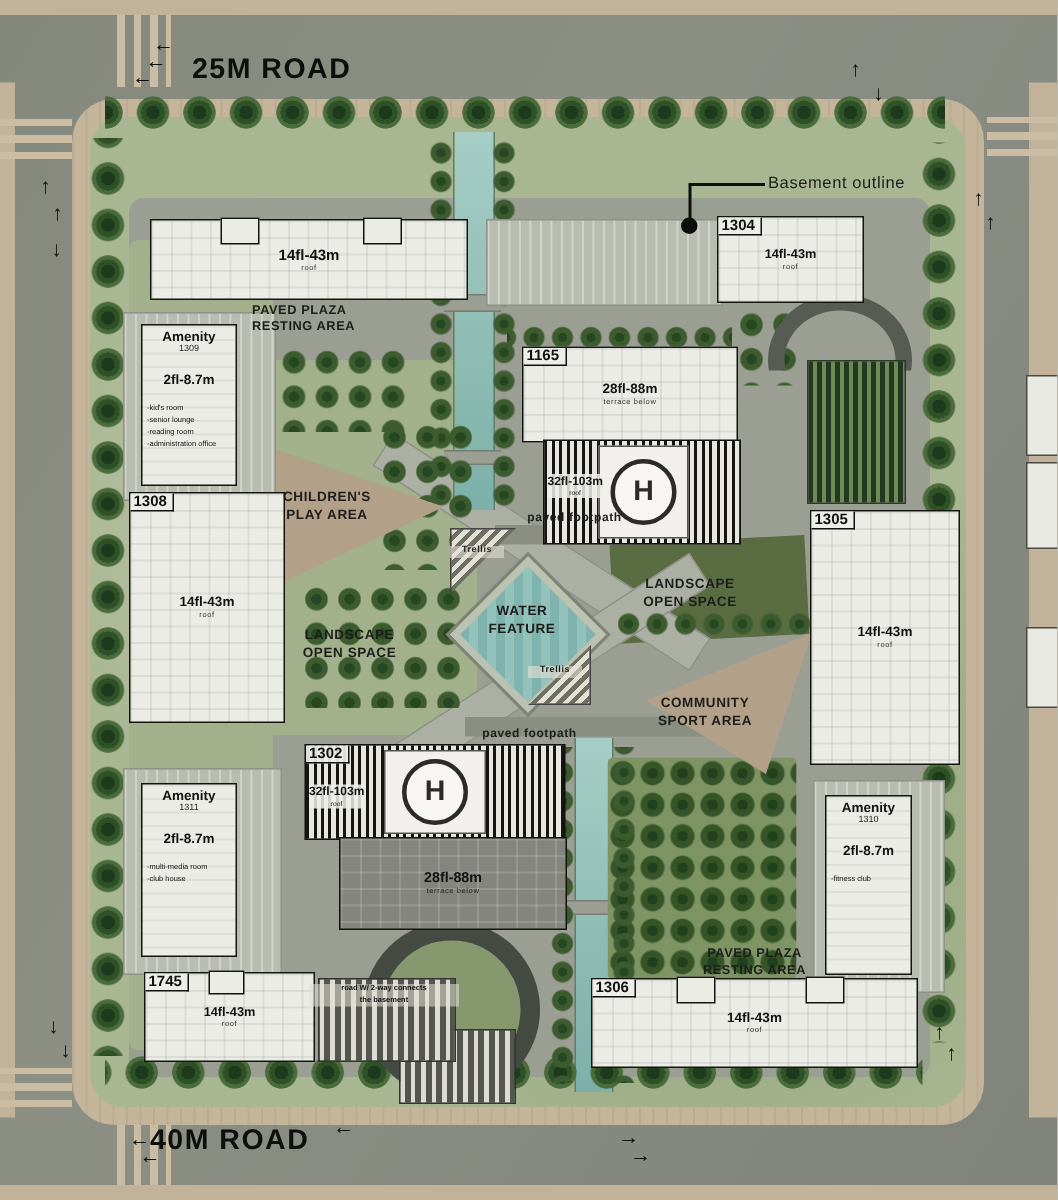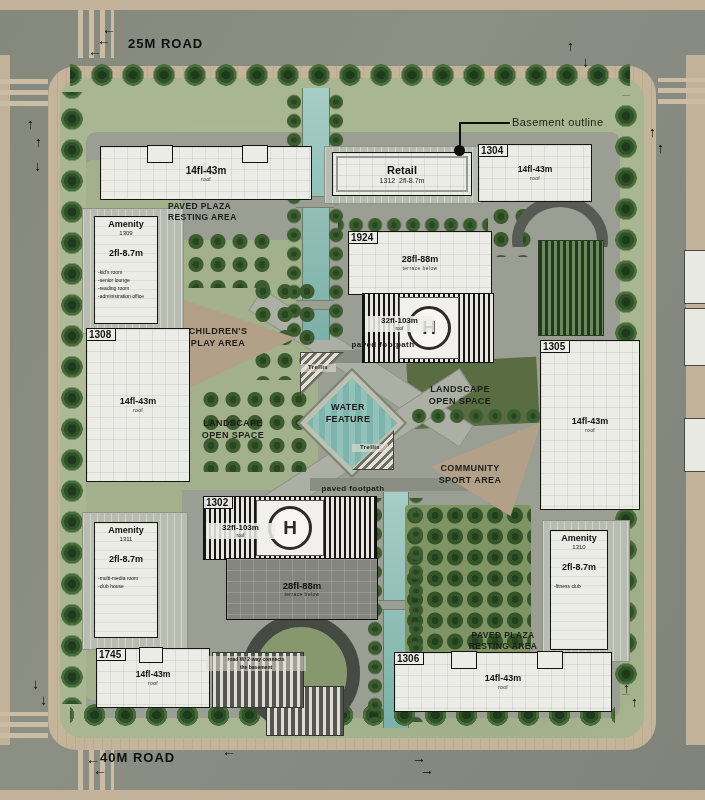--- a/index.html
+++ b/index.html
@@ -81,7 +81,7 @@
   .arc{position:absolute;border-radius:50%;border:11px solid #565b54;clip-path:inset(0 0 42% 0);box-sizing:border-box;}
   .arrow{position:absolute;font-weight:700;font-size:14px;color:#0e0e0c;line-height:1;}
   .r90{transform:rotate(90deg);} .rm90{transform:rotate(-90deg);} .r180{transform:rotate(180deg);}
-  .road-lbl{position:absolute;font-weight:700;font-size:13px;color:#0e0e0c;letter-spacing:1px;}
+  .road-lbl{position:absolute;font-weight:700;font-size:19px;color:#0e0e0c;letter-spacing:1px;}
   .leader-h{position:absolute;background:#0e0e0c;height:2px;}
   .leader-v{position:absolute;background:#0e0e0c;width:2px;}
   .dot{position:absolute;width:11px;height:11px;border-radius:50%;background:#0e0e0c;}

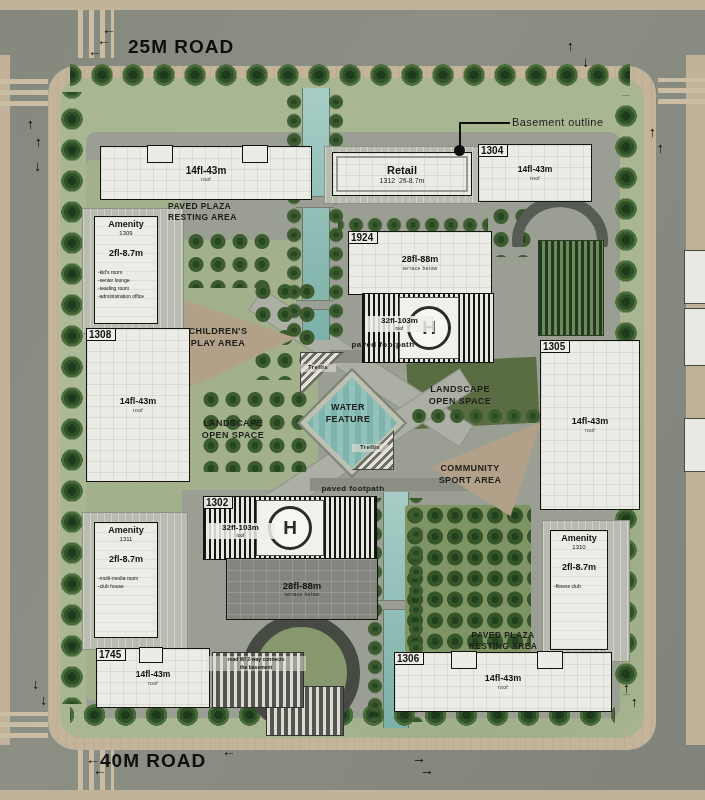--- a/index.html
+++ b/index.html
@@ -170,7 +170,7 @@
     </div>
   </div>
 
-  <div class="bld" style="left:478px;top:144px;width:114px;height:58px;">
+  <div class="bld" style="left:478px;top:144px;width:98px;height:58px;">
     <div class="bld-id">1304</div>
     <div class="ctr">
         <span class="fl" style="font-size:8.5px;">14fl-43m</span>

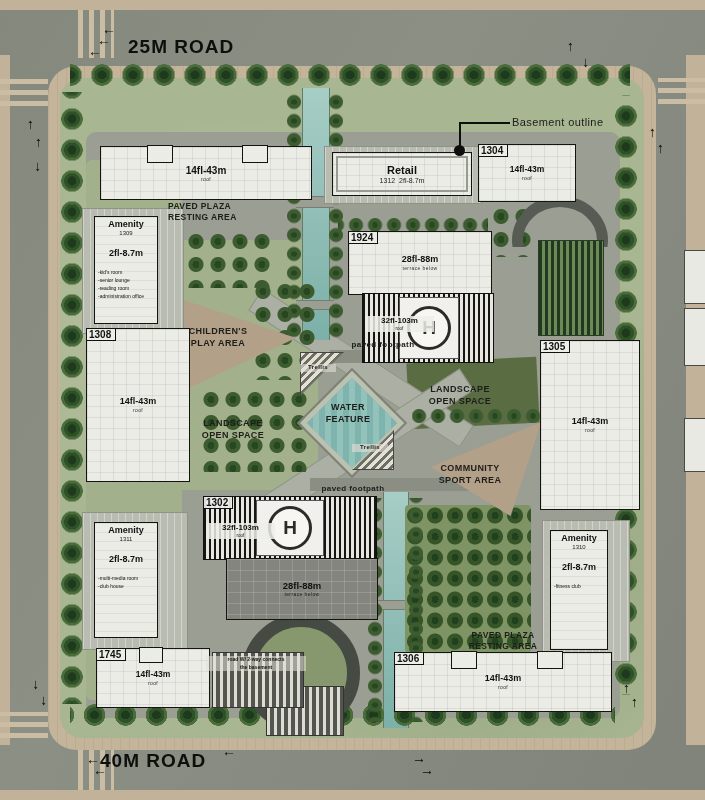--- a/index.html
+++ b/index.html
@@ -163,12 +163,6 @@
   </div>
 
   <div class="deck" style="left:324px;top:146px;width:156px;height:56px;"></div>
-  <div class="bld" style="left:332px;top:152px;width:140px;height:44px;outline:2px solid #9a9a94;outline-offset:-6px;">
-    <div class="ctr">
-      <span class="fl" style="font-size:11px;">Retail</span>
-      <span style="font-size:7px;color:#222;"><span>1312</span>&nbsp;&nbsp;<span>2fl-8.7m</span></span>
-    </div>
-  </div>
 
   <div class="bld" style="left:478px;top:144px;width:98px;height:58px;">
     <div class="bld-id">1304</div>

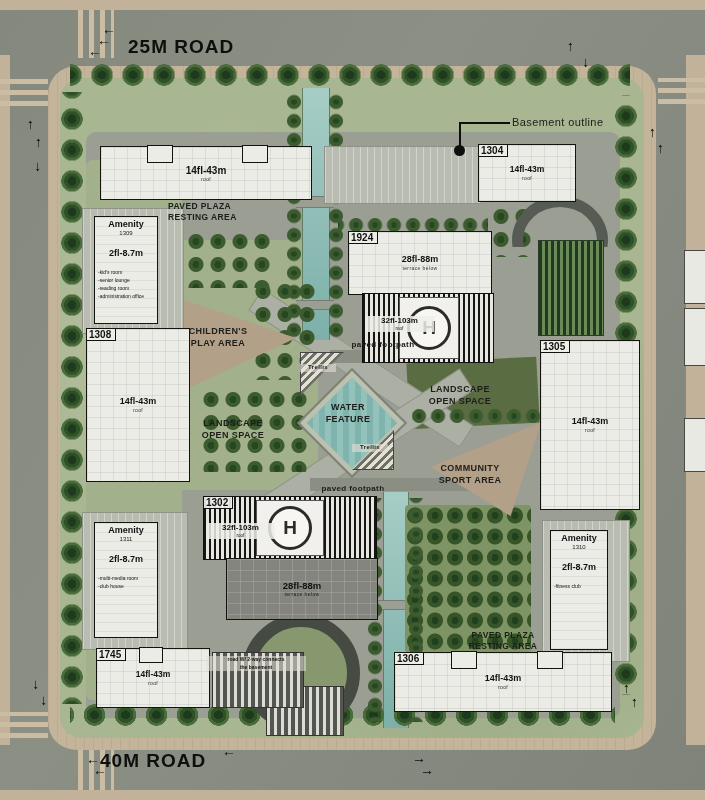--- a/index.html
+++ b/index.html
@@ -186,7 +186,7 @@
   </div>
 
   <div class="bld" style="left:348px;top:231px;width:144px;height:64px;">
-    <div class="bld-id">1924</div>
+    <div class="bld-id">1165</div>
     <div class="ctr">
         <span class="fl" style="font-size:9px;">28fl-88m</span>
       <span class="sub">terrace below</span>

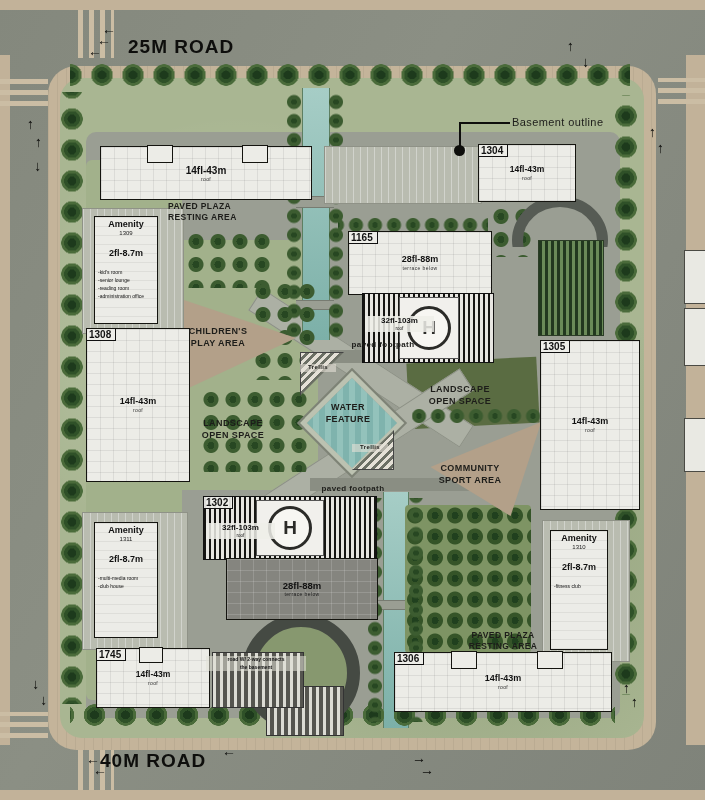--- a/index.html
+++ b/index.html
@@ -52,7 +52,7 @@
   .heli-panel{position:absolute;background:#f1f0ec;border:1px solid #555;display:flex;align-items:center;justify-content:center;}
   .heli{width:38px;height:38px;border:3px solid #2b2b28;border-radius:50%;display:flex;align-items:center;justify-content:center;
     font-weight:700;font-size:19px;color:#2b2b28;background:#f7f6f2;}
-  .chip{position:absolute;background:rgba(238,238,233,.85);color:#111;font-weight:700;font-size:8px;padding:0 16px;line-height:1.3;}
+  .chip{position:absolute;background:rgba(238,238,233,.85);color:#111;font-weight:700;font-size:8px;padding:0 0;line-height:1.3;}
   .chipsub{display:block;font-weight:400;font-size:4.5px;text-align:center;}
   .deck{position:absolute;background:#b9bcb0;border:1px solid #8f9287;
     background-image:linear-gradient(90deg,rgba(255,255,255,.35) 1px,transparent 1px);background-size:7px 100%;}

